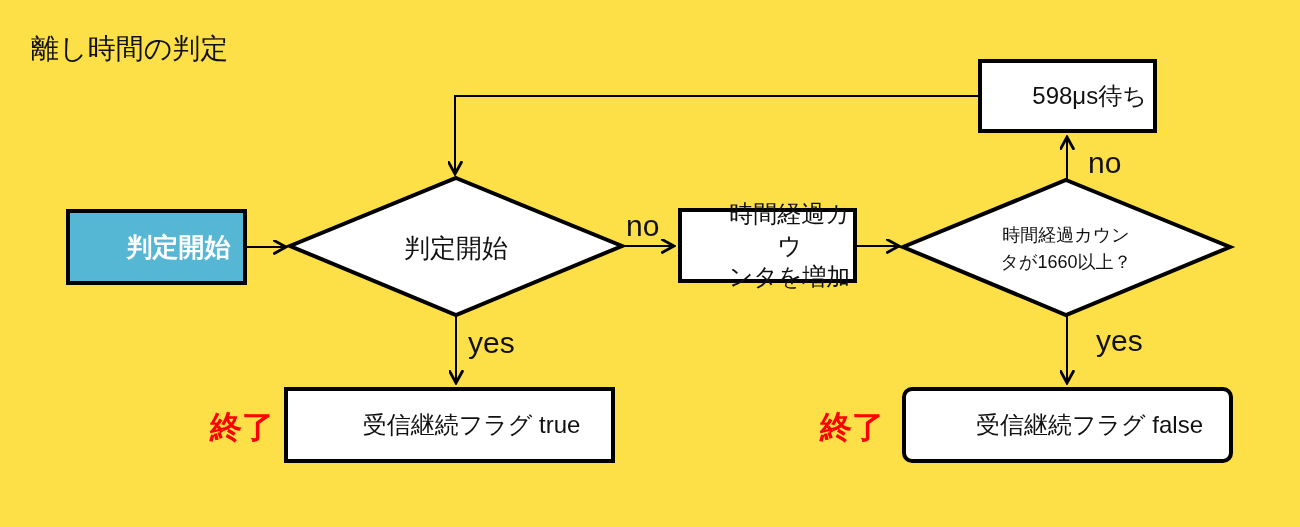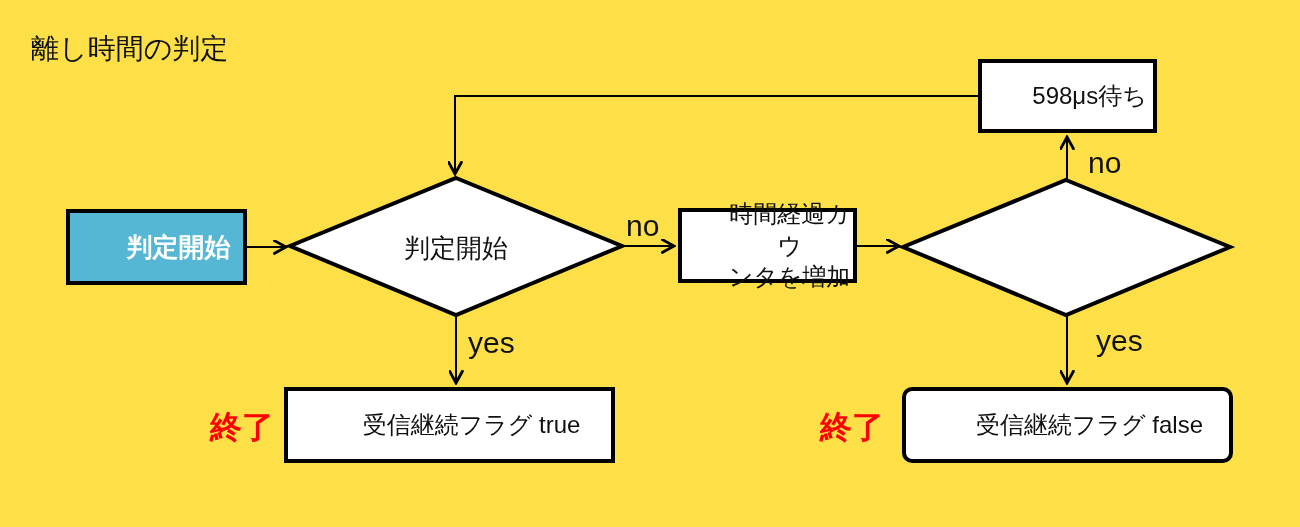--- a/index.html
+++ b/index.html
@@ -159,6 +159,8 @@
   <div class="box flag-false">受信継続フラグ false</div>
 
   <div class="diamond-label infrared">判定開始</div>
+  <div class="diamond-label counter">時間経過カウン
+タが1660以上？</div>
 
   <div class="edge-label no-infrared">no</div>
   <div class="edge-label yes-infrared">yes</div>

